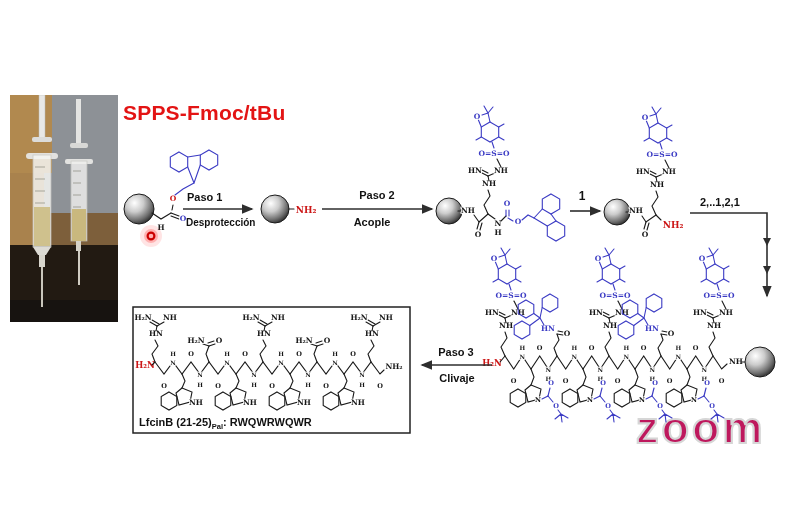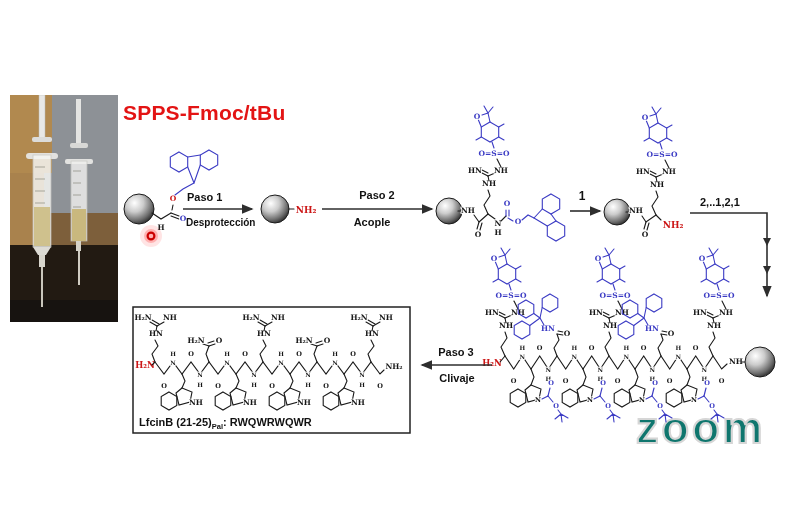--- a/index.html
+++ b/index.html
@@ -9,7 +9,7 @@
   #title{left:123px;top:101px;font-size:21px;font-weight:bold;color:#e31414;letter-spacing:.2px;}
   #photo{left:10px;top:95px;width:108px;height:227px;}
   #watermark{left:636px;top:402px;font-size:45px;font-weight:bold;letter-spacing:3px;
-             color:#0f766e;-webkit-text-stroke:2.2px #d6d6d6;font-family:"Liberation Sans",sans-serif;}
+             color:#be185d;-webkit-text-stroke:2.2px #d6d6d6;font-family:"Liberation Sans",sans-serif;}
   
   .ct{font-family:"DejaVu Serif","Liberation Serif",serif;font-weight:bold;text-anchor:middle;}
   .c7{font-size:7.5px}.c65{font-size:6.5px}.c6{font-size:6px}

